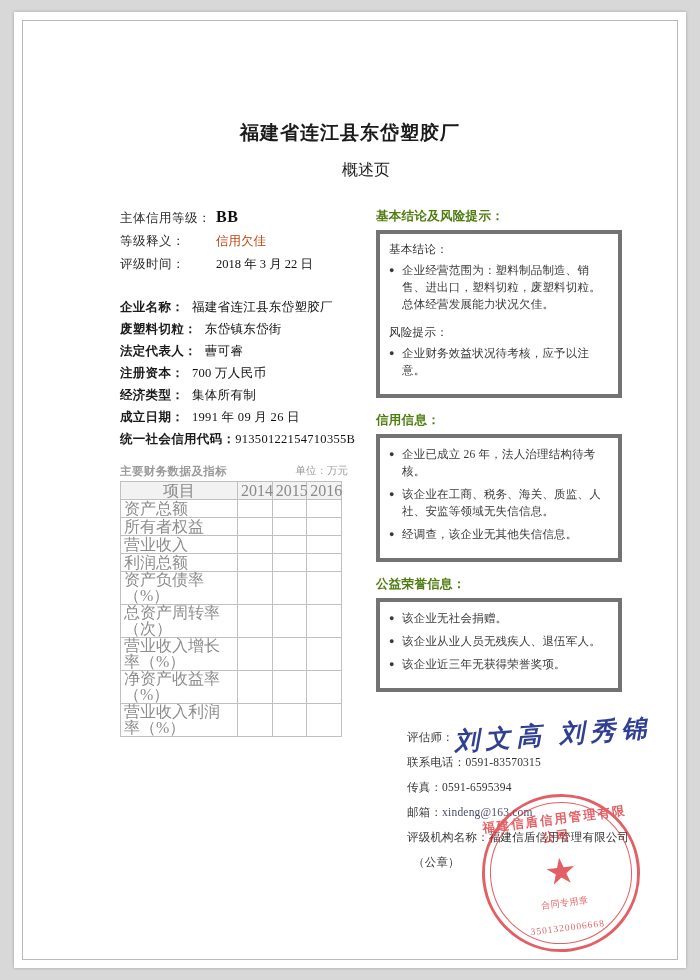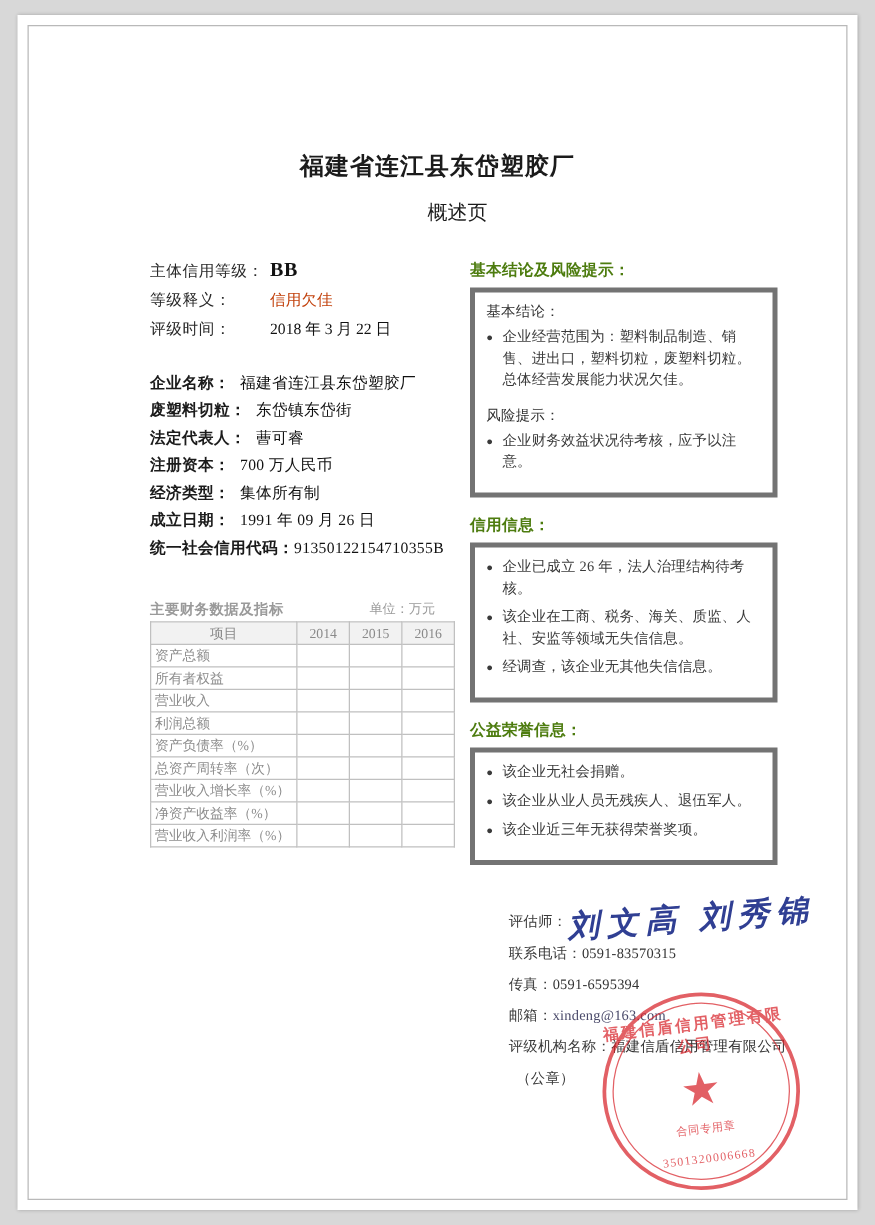--- a/index.html
+++ b/index.html
@@ -103,7 +103,7 @@
 
   
   .table-wrap {
-    margin-top: 33px;
+    margin-top: 16px;
     position: relative;
   }
   .table-caption {

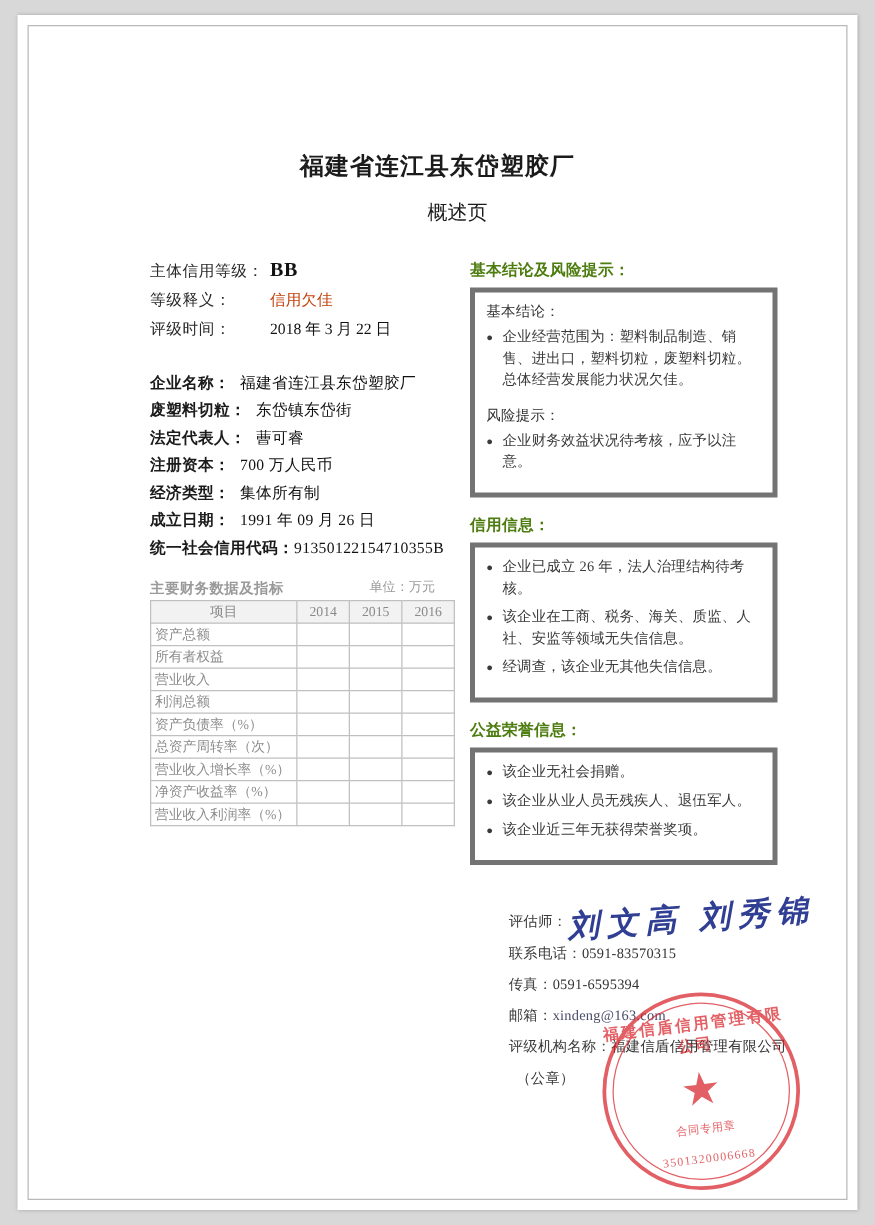--- a/index.html
+++ b/index.html
@@ -122,8 +122,8 @@
   }
   table.fin {
     border-collapse: collapse;
-    width: 244px;
-    font-size: 11px;
+    width: 222px;
+    font-size: 16px;
     color: #8d8d8d;
     table-layout: fixed;
   }

